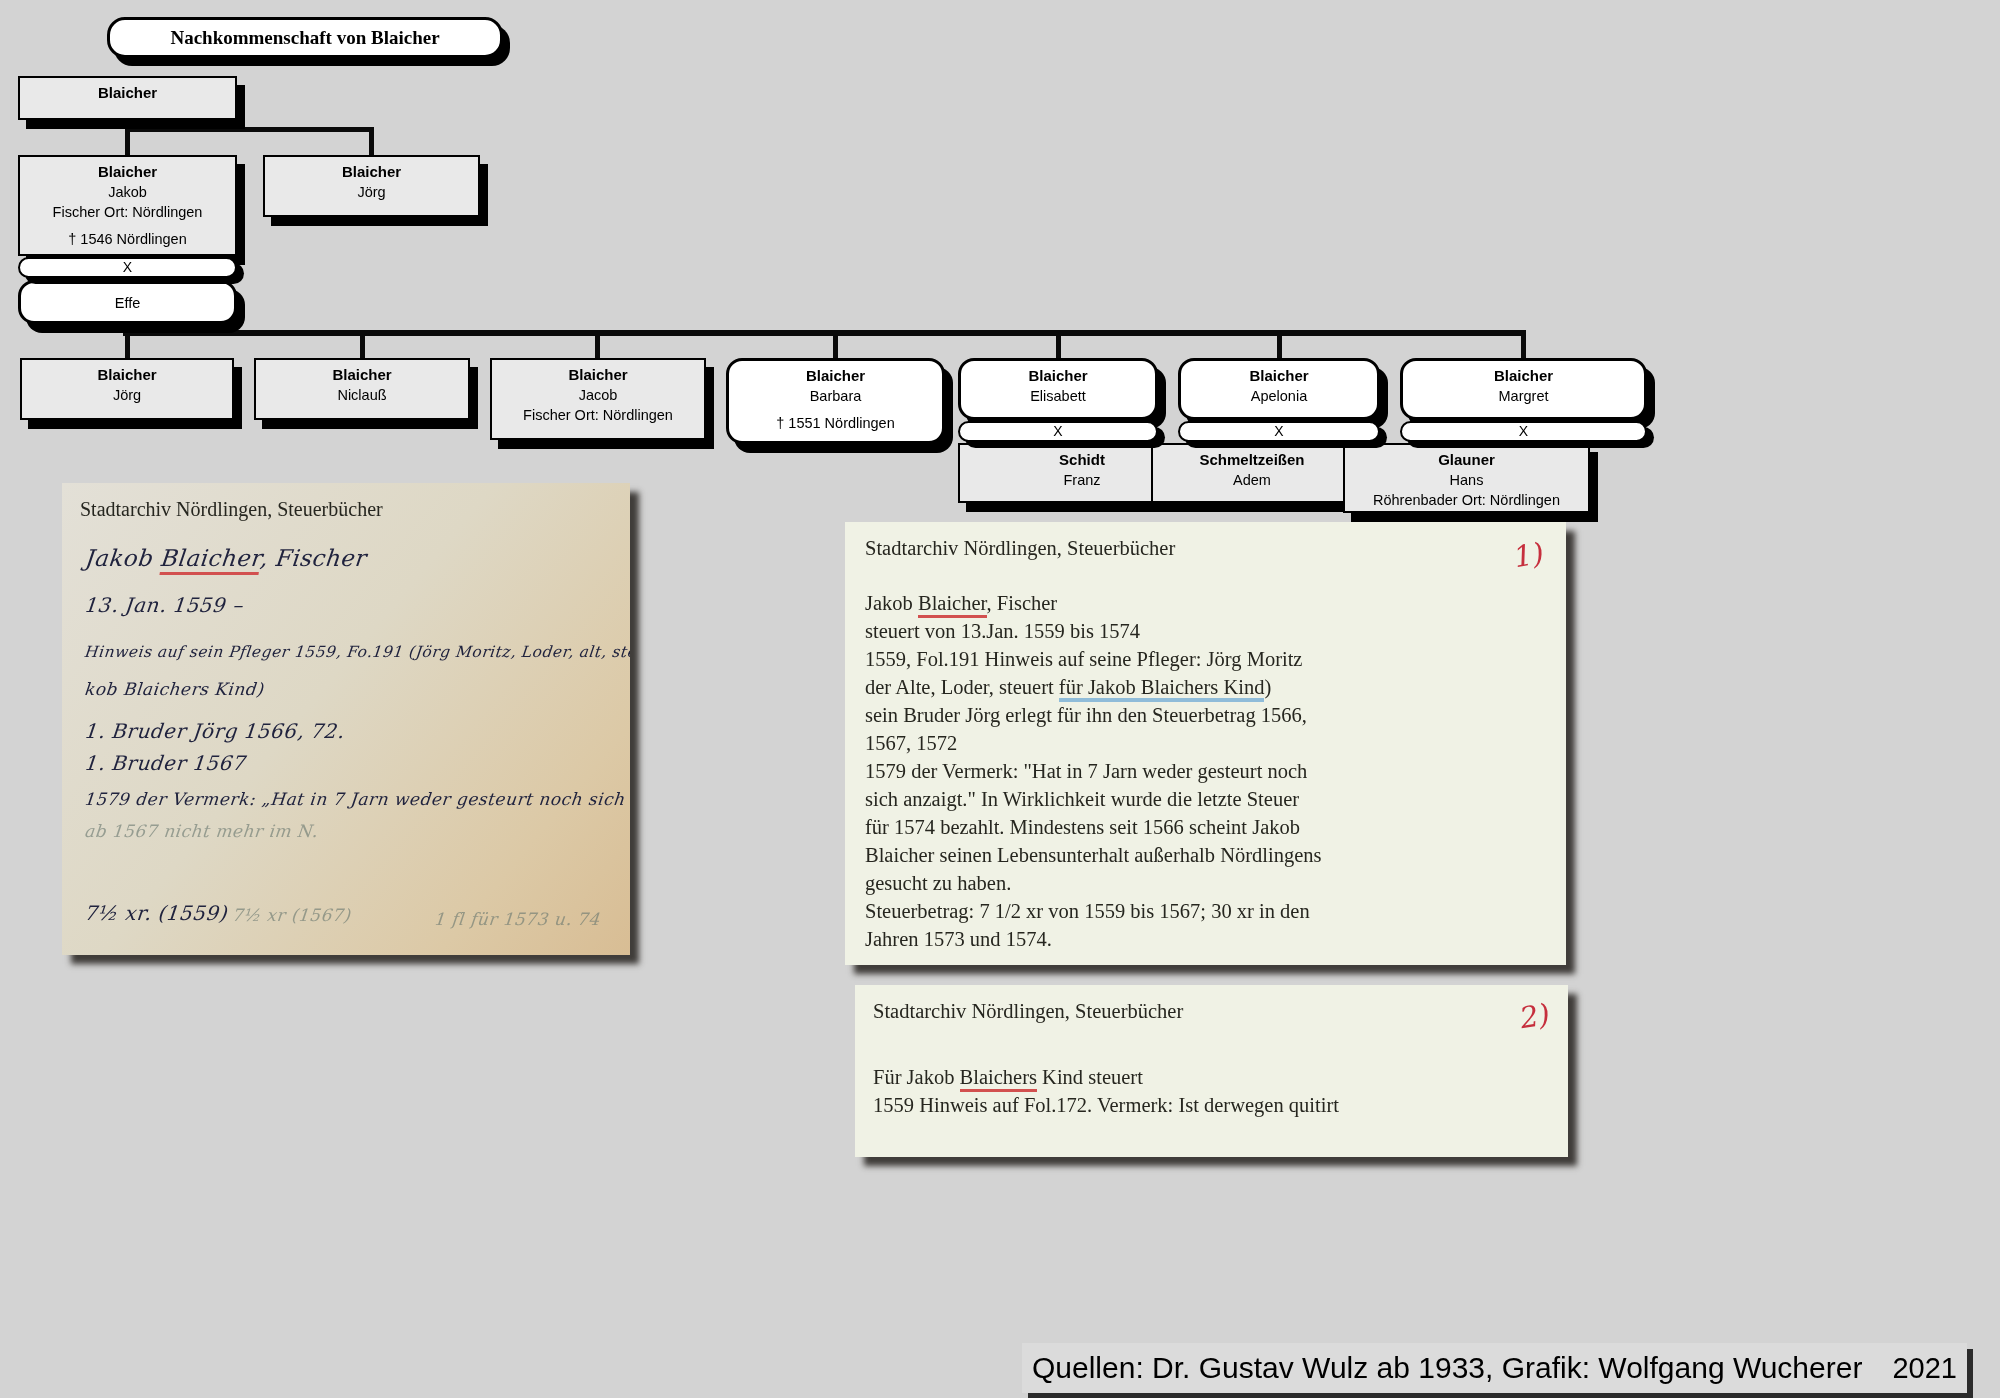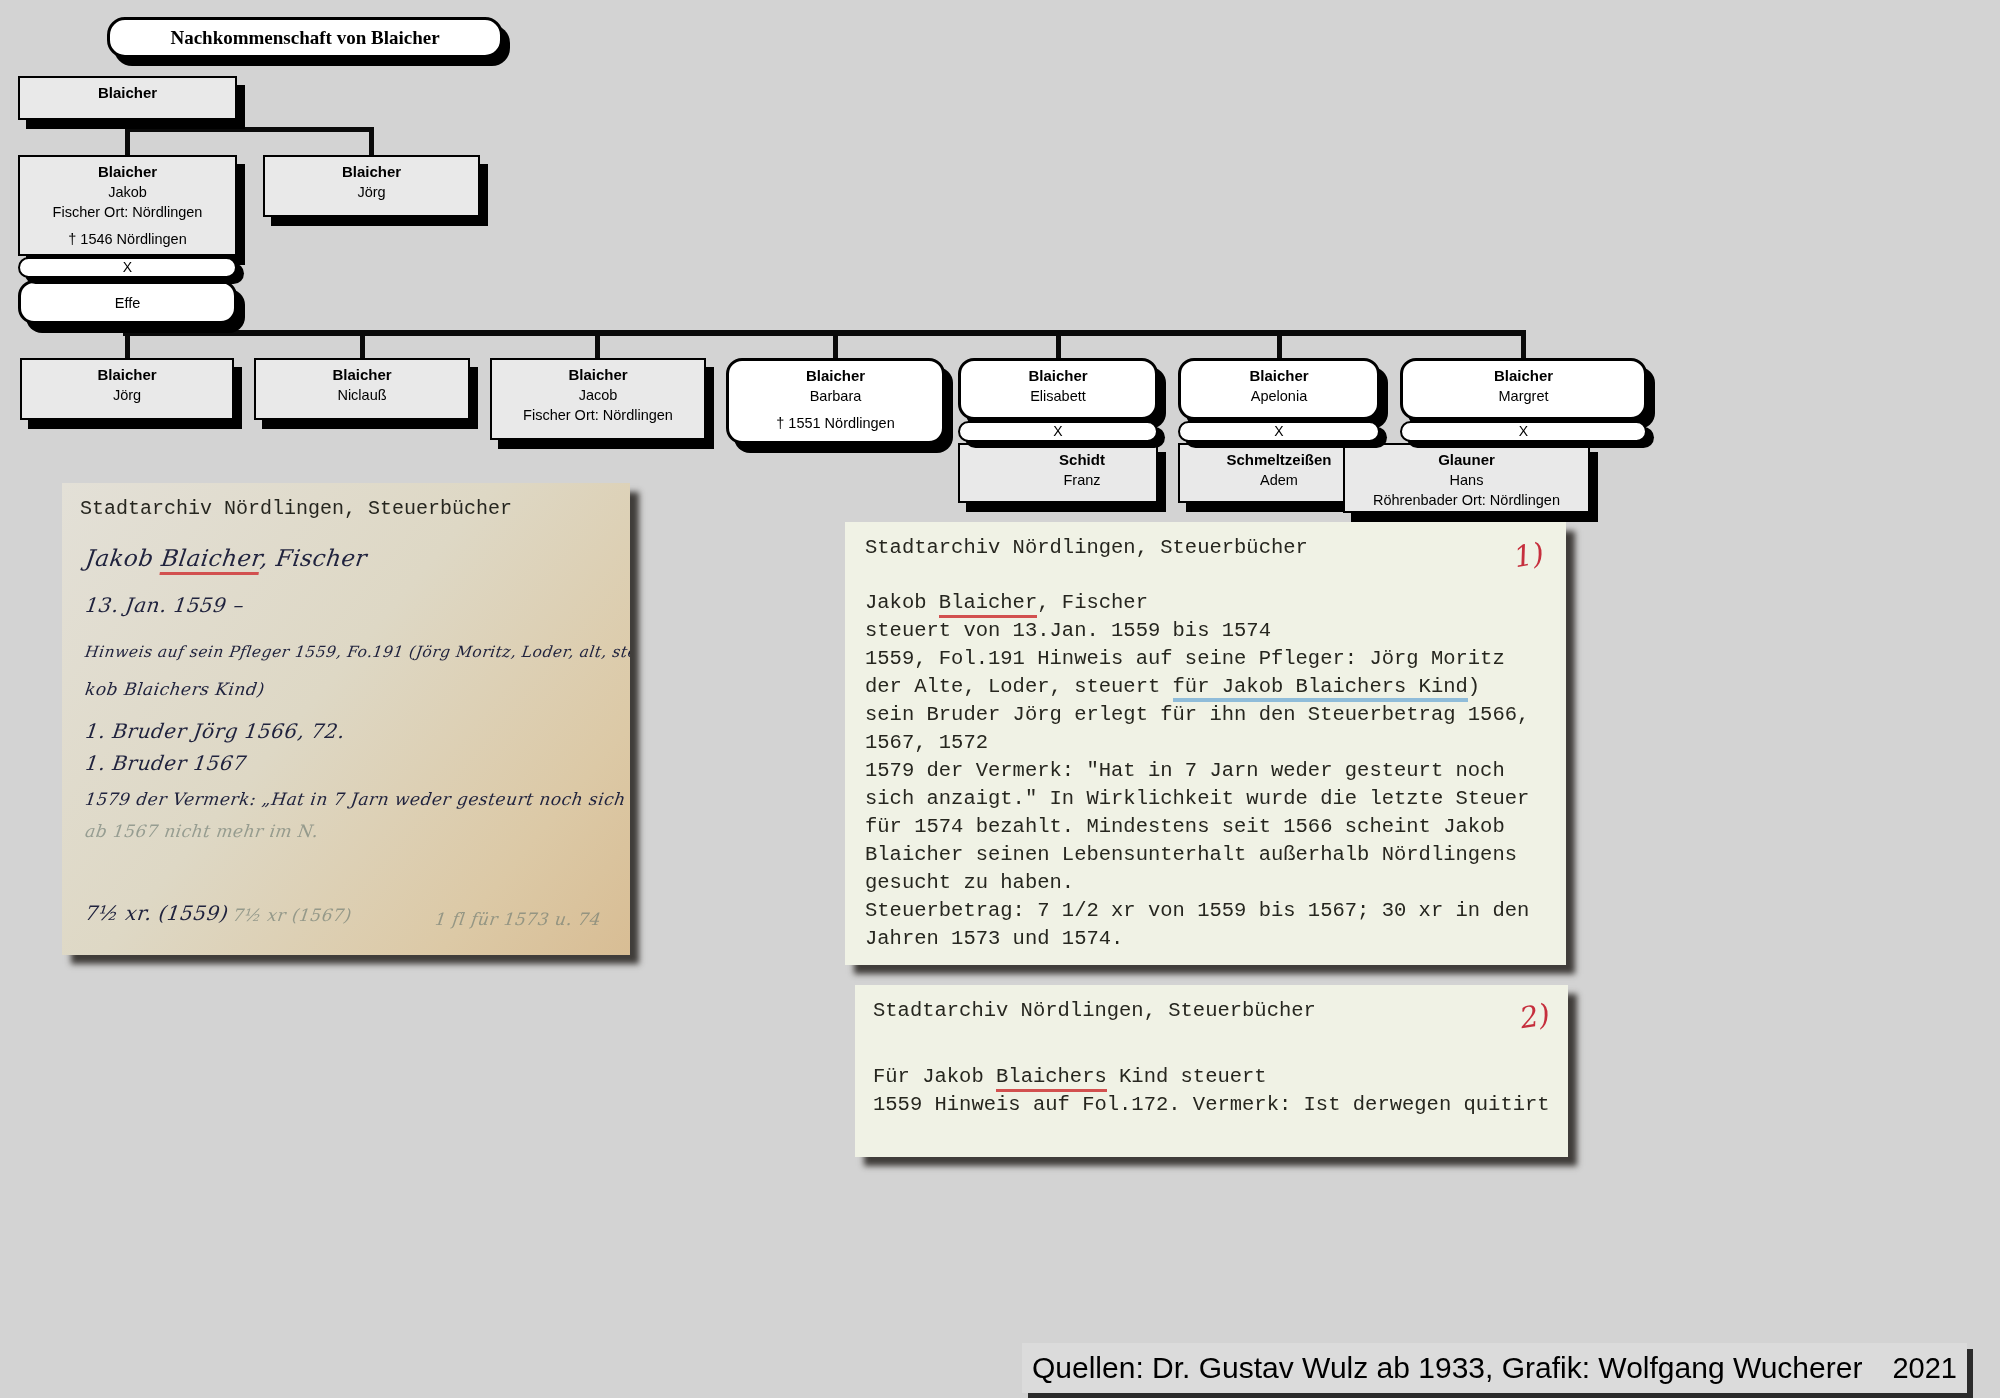--- a/index.html
+++ b/index.html
@@ -139,7 +139,7 @@
   <div class="oval" style="left:1178px;top:421px;width:202px;height:21px;">
     <span>X</span>
   </div>
-  <div class="tbox" style="left:1178px;top:443px;width:202px;height:60px;">
+  <div class="tbox" style="left:1151px;top:443px;width:202px;height:60px;">
     <div class="surname">Schmeltzeißen</div>
     <div class="pline">Adem</div>
   </div>

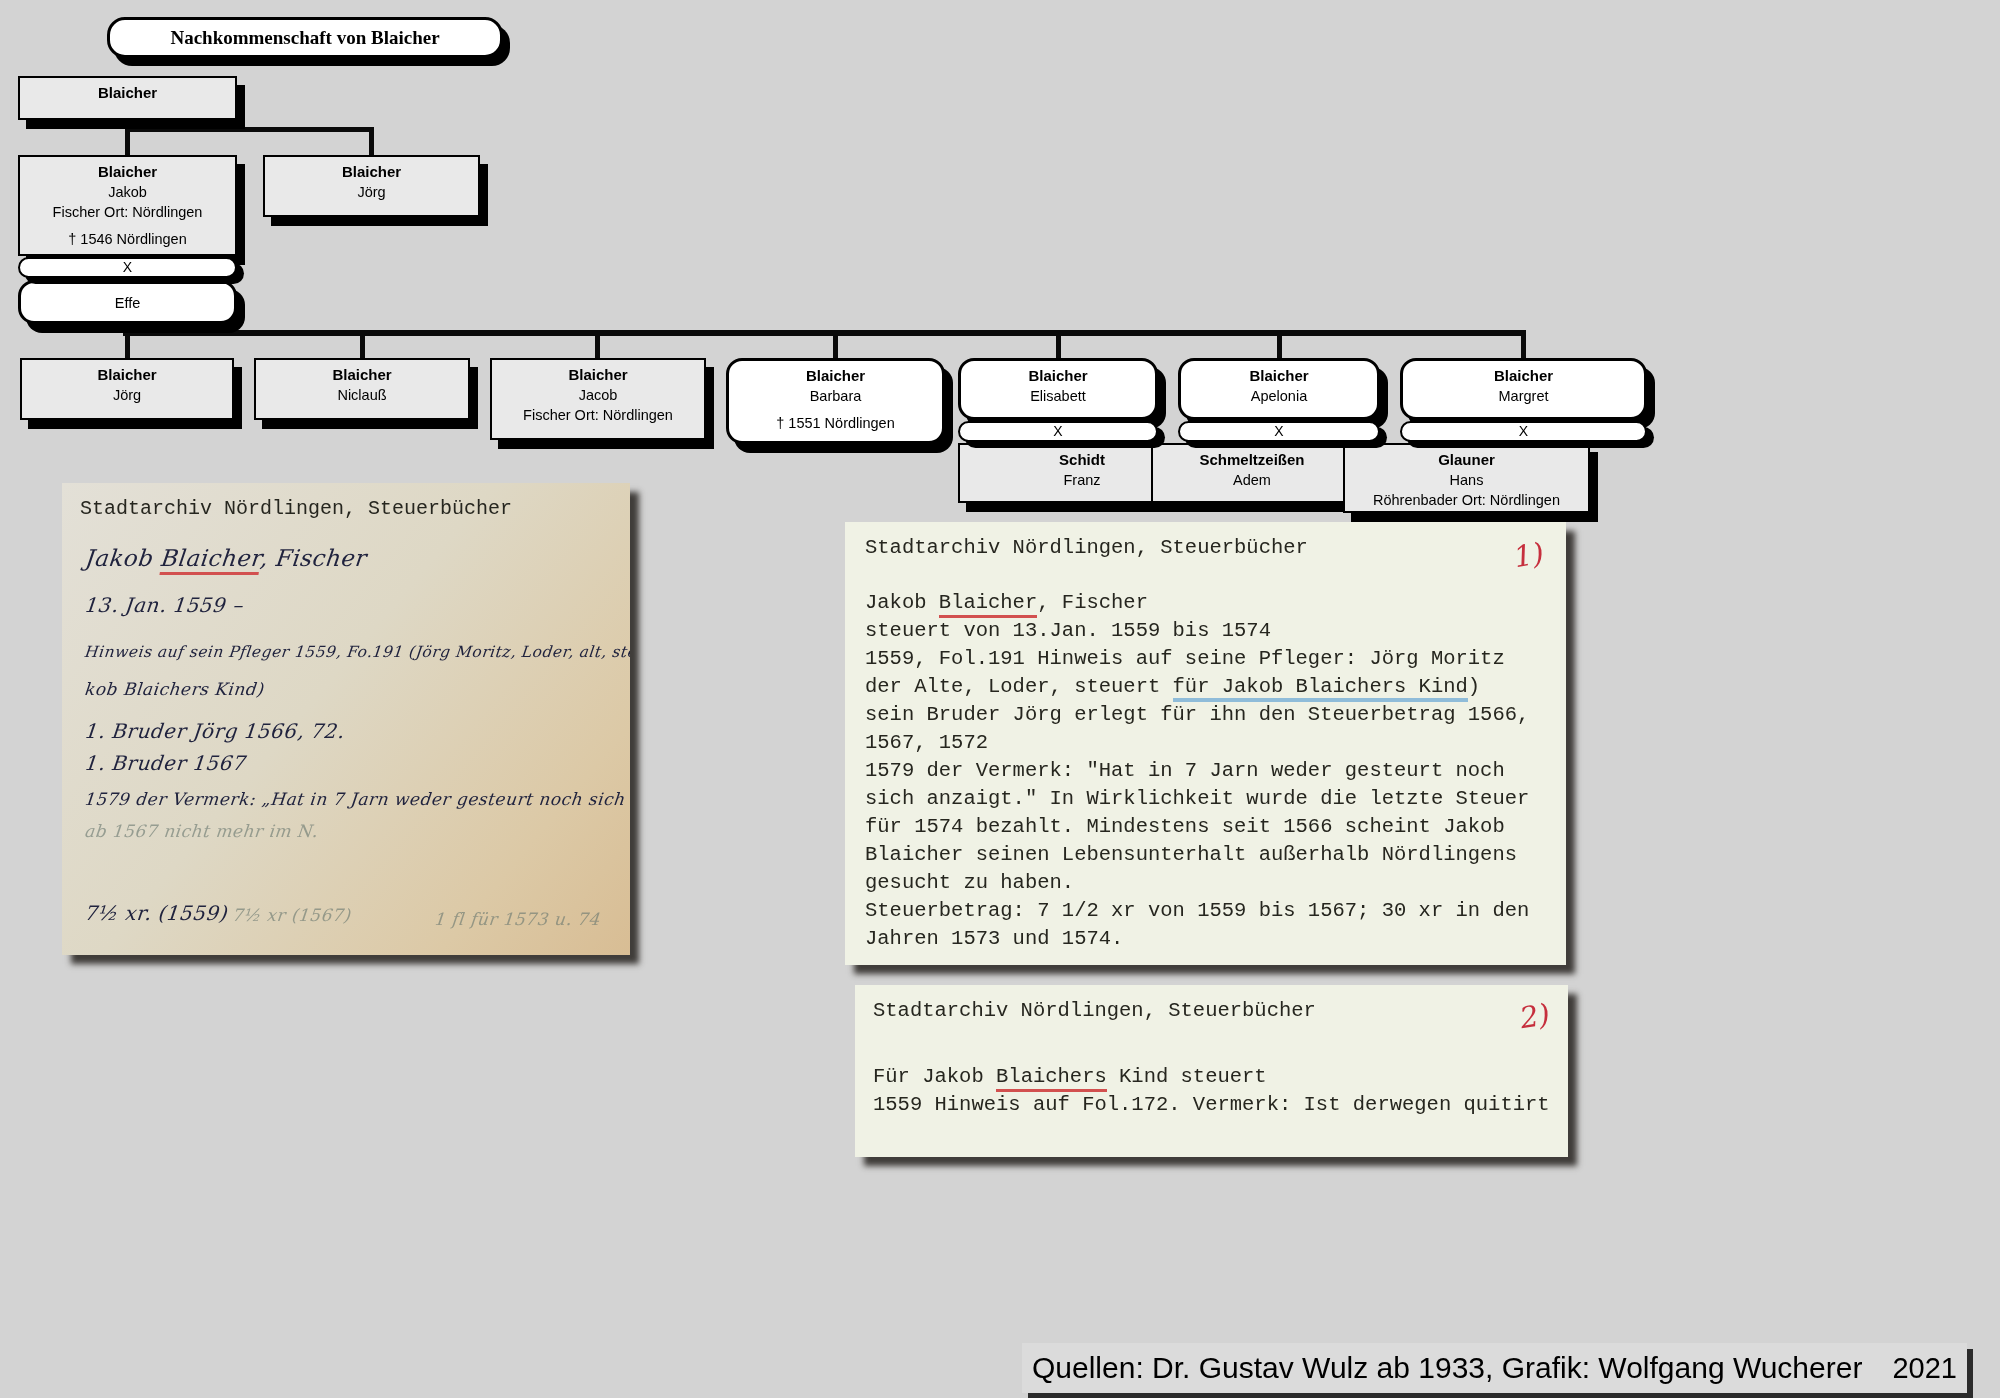--- a/index.html
+++ b/index.html
@@ -31,7 +31,7 @@
          box-shadow:9px 9px 6px rgba(38,34,30,0.85);}
   .typedcard{background:#f0f2e5;}
   .typed{font-family:"Liberation Mono","DejaVu Sans Mono",monospace;color:#26261f;}
-  .tline{font-size:20.5px;line-height:28px;white-space:nowrap;}
+  .tline{font-size:20.5px;line-height:28px;white-space:nowrap;font-family:Liberation Serif, serif;}
   .u-red{border-bottom:3px solid #d2504f;padding-bottom:1px;}
   .u-blue{border-bottom:4px solid #8fbcd9;padding-bottom:0px;}
   .rednum{position:absolute;color:#c62f3d;font-family:"DejaVu Serif",serif;font-style:italic;

